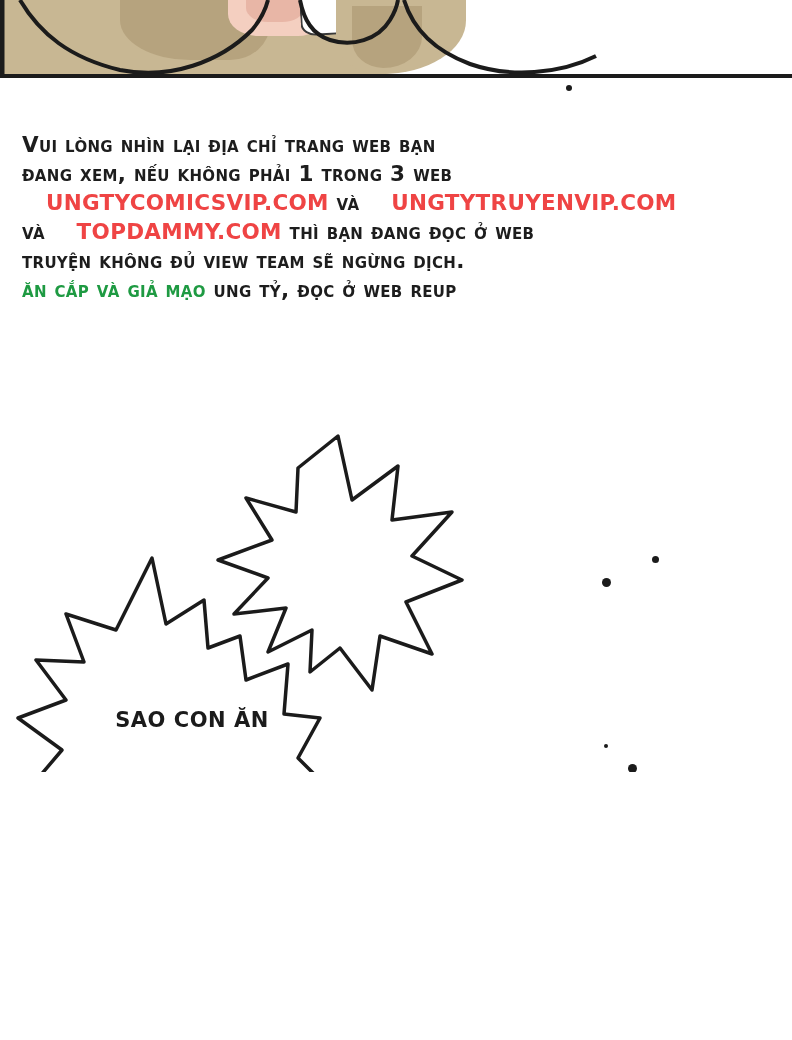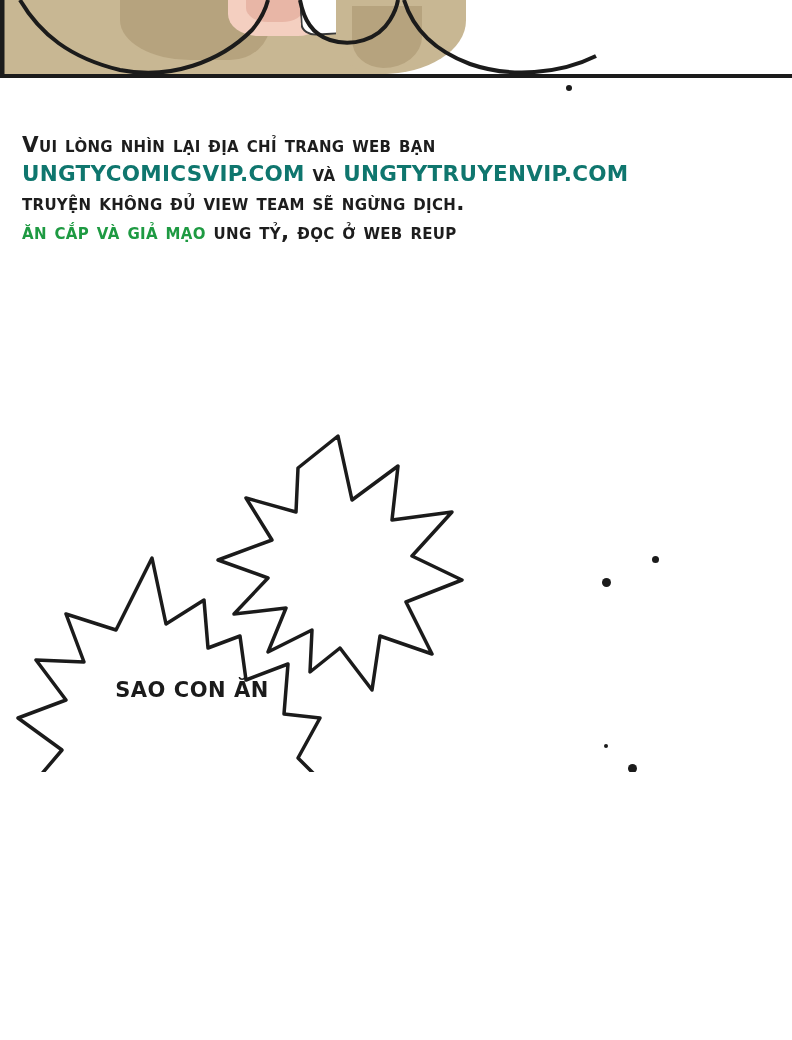--- a/index.html
+++ b/index.html
@@ -243,6 +243,7 @@
 
   <div class="notice">
     <div class="line">Vui lòng nhìn lại địa chỉ trang web bạn</div>
+    <div class="line">đang xem, nếu không phải 1 trong 3 web</div>
     <div class="line">
       <span class="red">UNGTYCOMICSVIP.COM</span><span> và </span><span class="red">UNGTYTRUYENVIP.COM</span>
     </div>

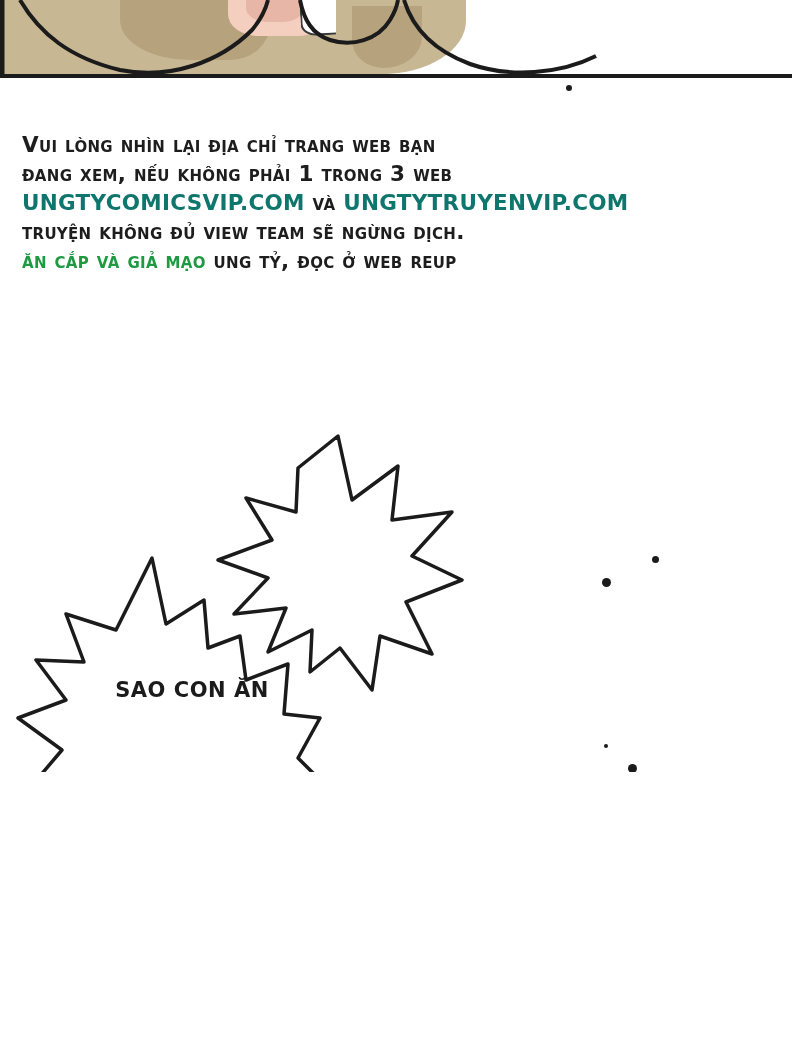--- a/index.html
+++ b/index.html
@@ -136,7 +136,7 @@
     font-variant: small-caps;
   }
   .notice .line { white-space: nowrap; }
-  .notice .red { color: #0f766e; }
+  .notice .red { color: #ef4444; margin-left: 24px; }
   .notice .green { color: #1e9a42; }
 
   

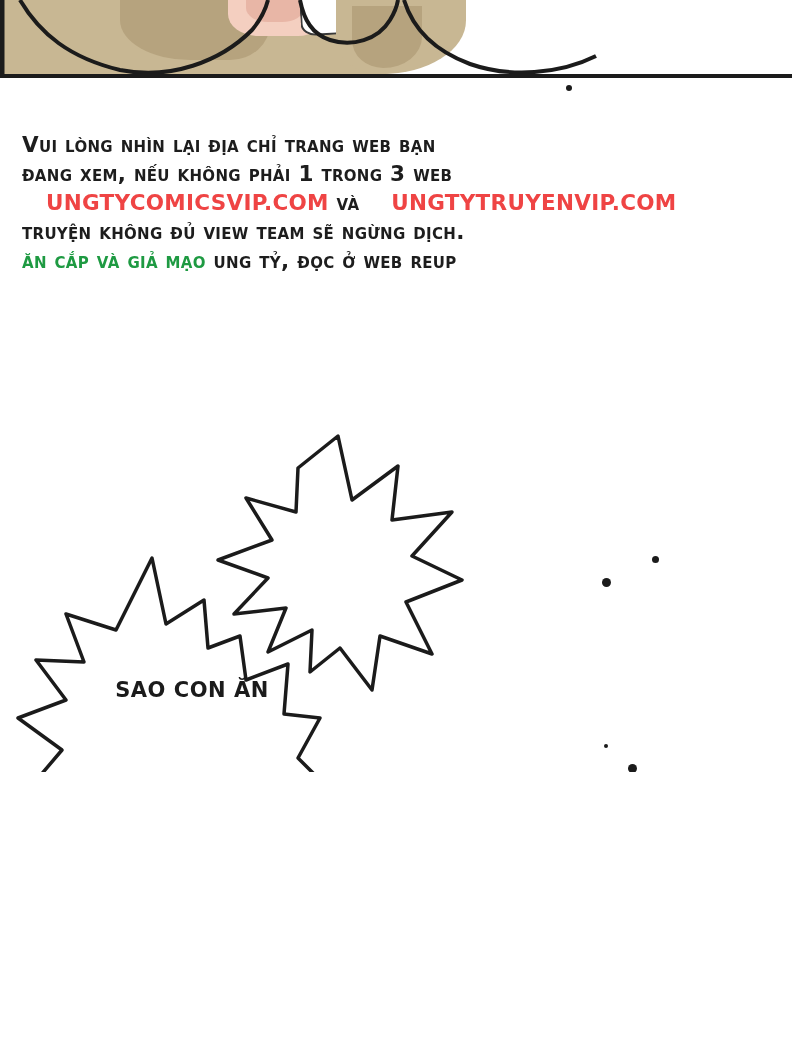--- a/index.html
+++ b/index.html
@@ -247,6 +247,9 @@
     <div class="line">
       <span class="red">UNGTYCOMICSVIP.COM</span><span> và </span><span class="red">UNGTYTRUYENVIP.COM</span>
     </div>
+    <div class="line">
+      <span>và </span><span class="red">TOPDAMMY.COM</span><span> thì bạn đang đọc ở web</span>
+    </div>
     <div class="line">truyện không đủ view team sẽ ngừng dịch.</div>
     <div class="line">
       <span class="green">ăn cắp và giả mạo</span><span> ung tỷ, đọc ở web reup</span>

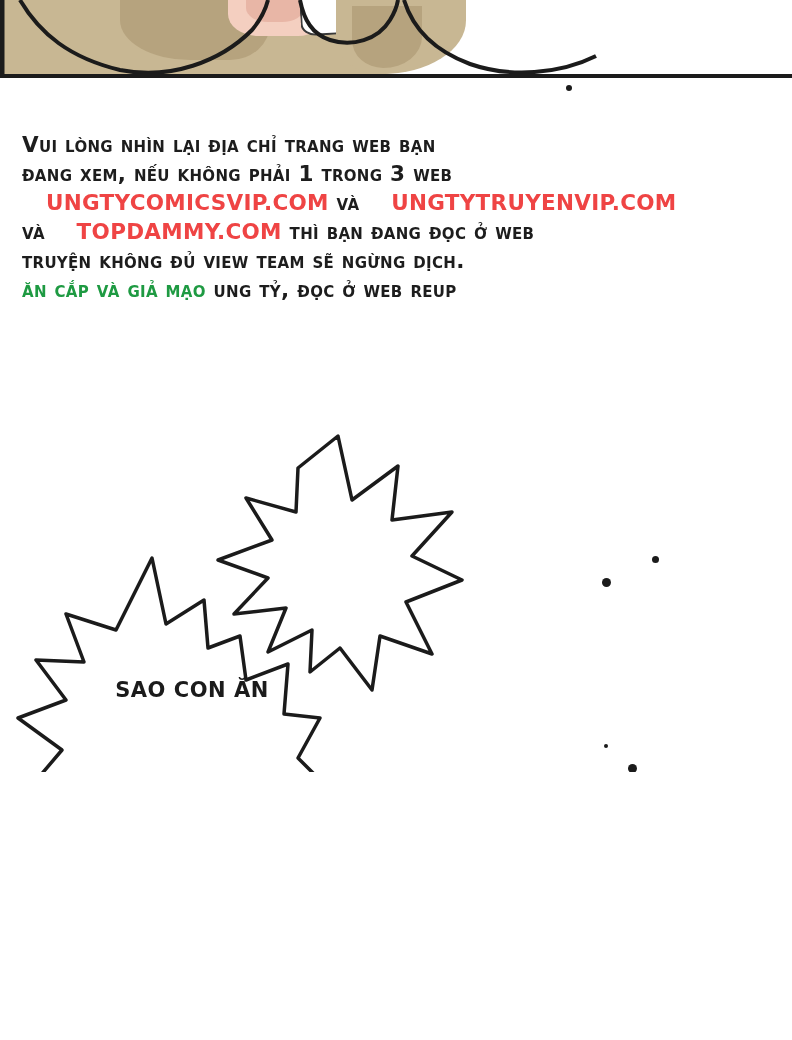--- a/index.html
+++ b/index.html
@@ -166,7 +166,7 @@
   }
   #burst-text-sao {
     left: 84px;
-    top: 676px;
+    top: 706px;
     width: 216px;
     font-size: 21px;
     line-height: 28px;

